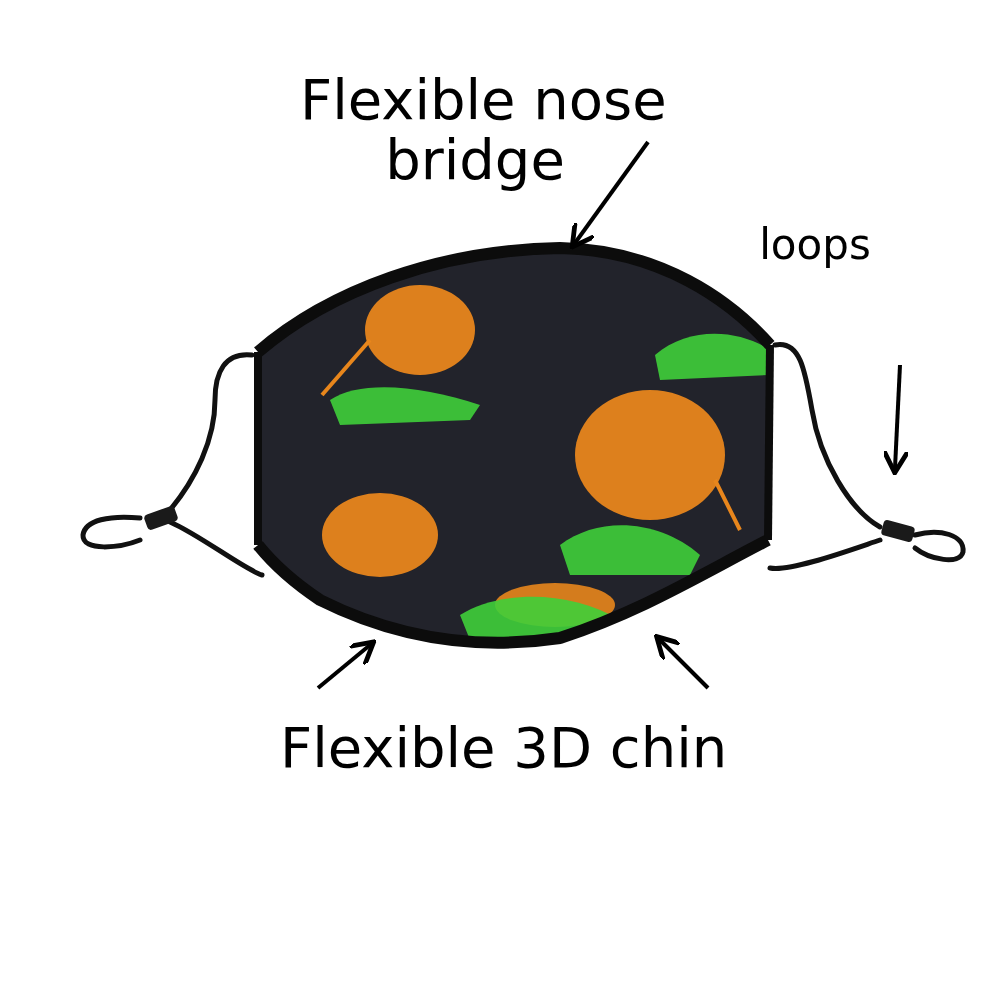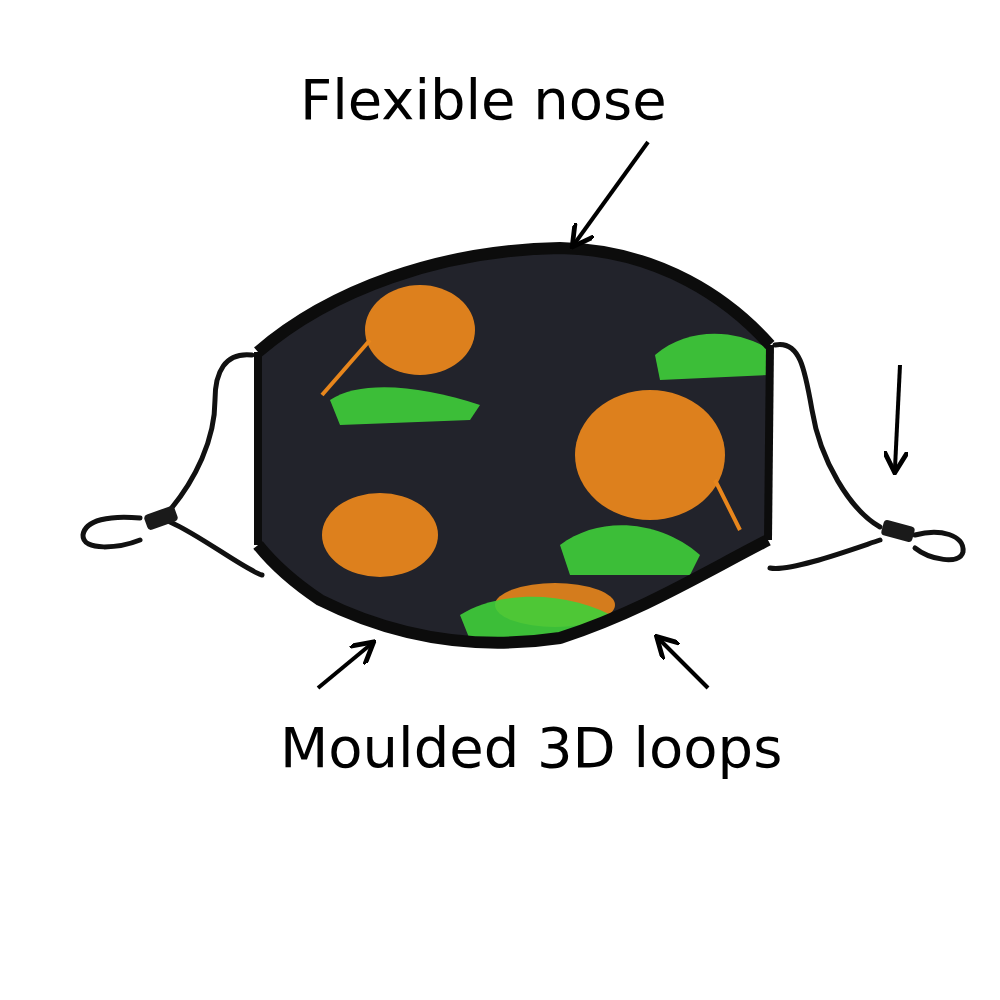--- a/index.html
+++ b/index.html
@@ -73,6 +73,7 @@
 
 <div class="label" style="left:300px;top:70px;width:350px;">
   <div>Flexible nose</div>
+  <div>bridge</div>
 </div>
 
 <div class="label" style="left:650px;top:214px;width:330px;font-size:42px;line-height:62px;">

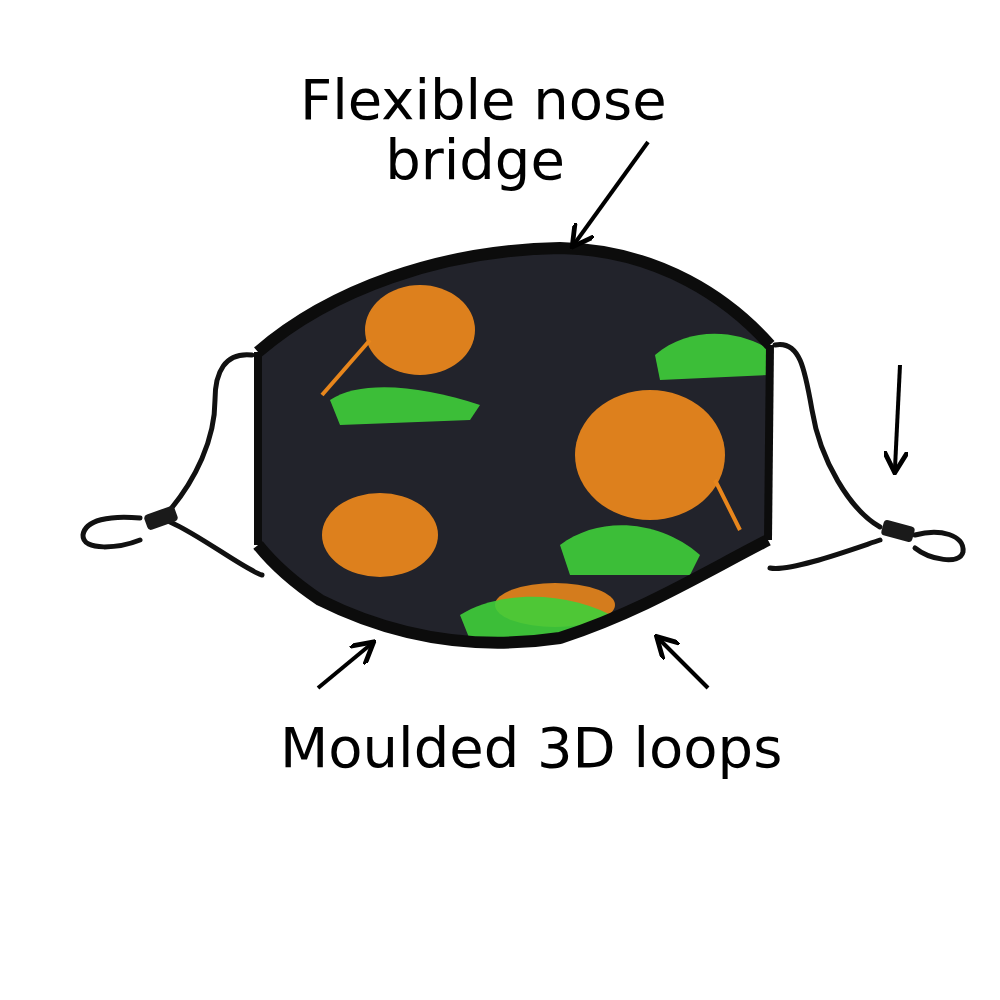--- a/index.html
+++ b/index.html
@@ -77,6 +77,7 @@
 </div>
 
 <div class="label" style="left:650px;top:214px;width:330px;font-size:42px;line-height:62px;">
+  <div>loops</div>
 </div>
 
 <div class="label" style="left:280px;top:718px;width:440px;">

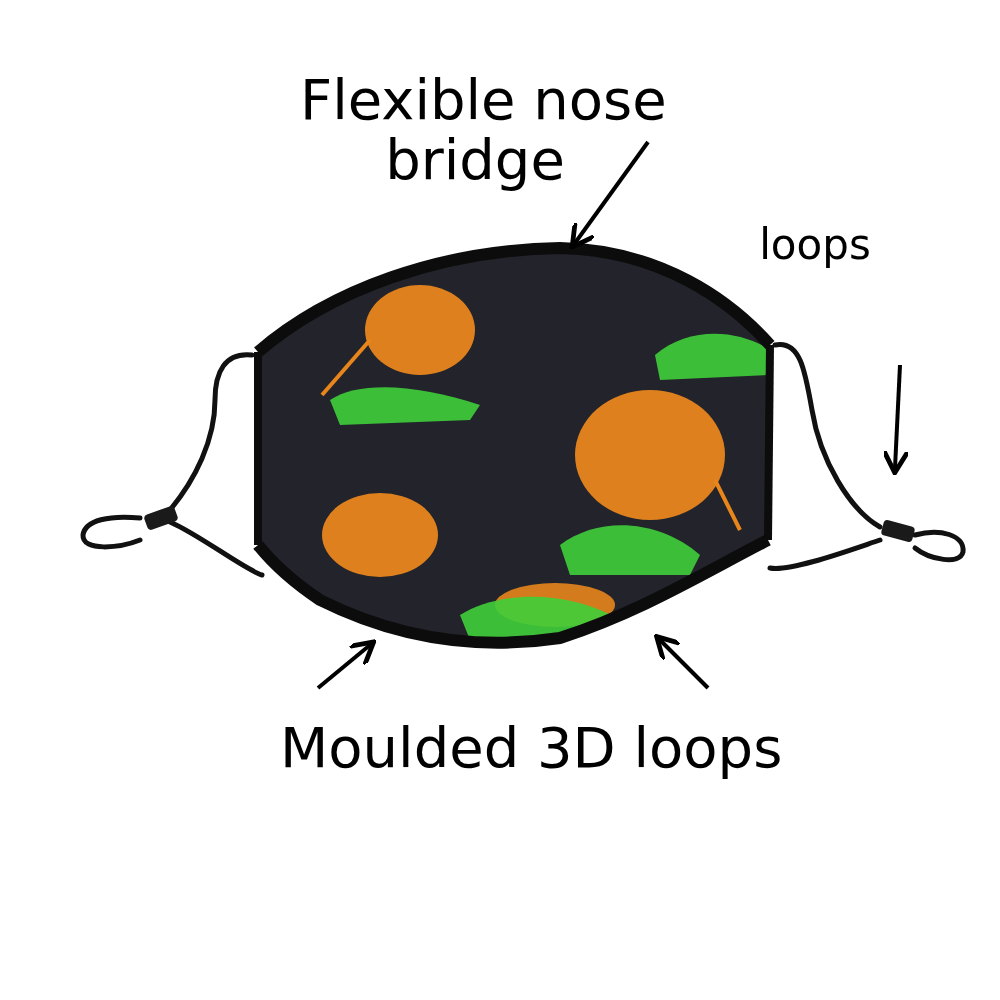--- a/index.html
+++ b/index.html
@@ -81,7 +81,7 @@
 </div>
 
 <div class="label" style="left:280px;top:718px;width:440px;">
-  <div>Moulded 3D loops</div>
+  <div>Flexible 3D chin</div>
 </div>
 
 </body></html>

